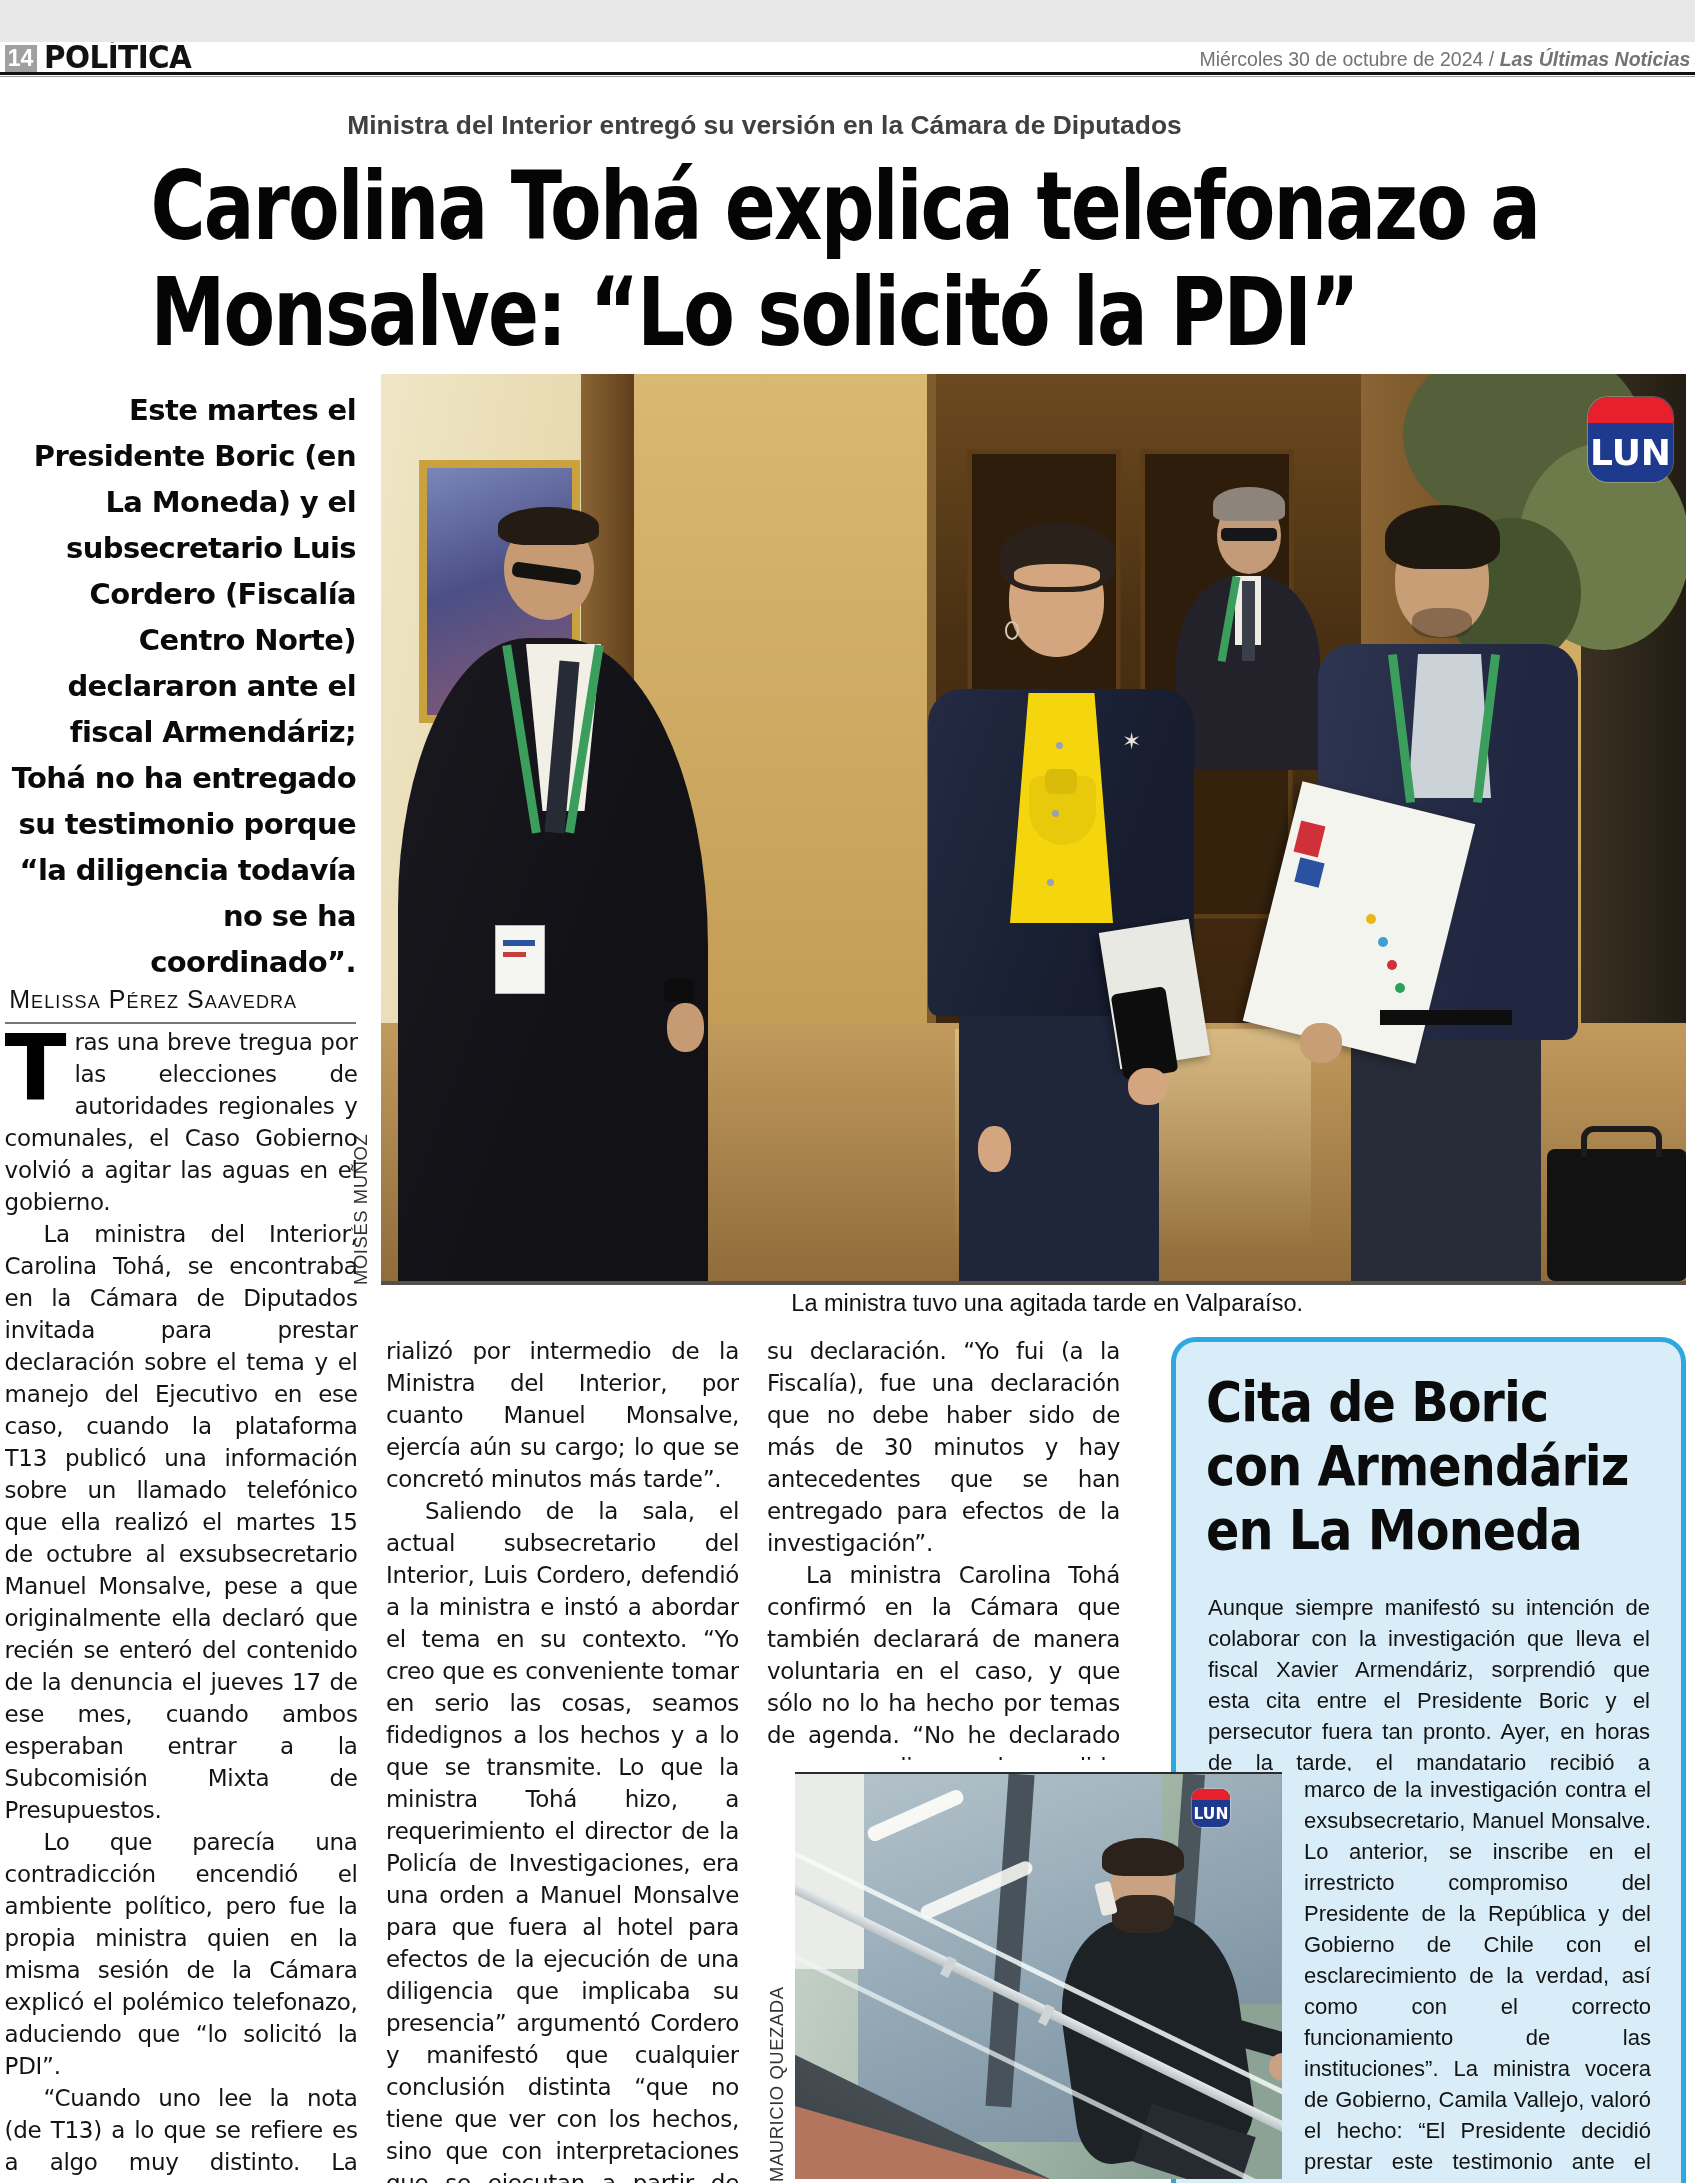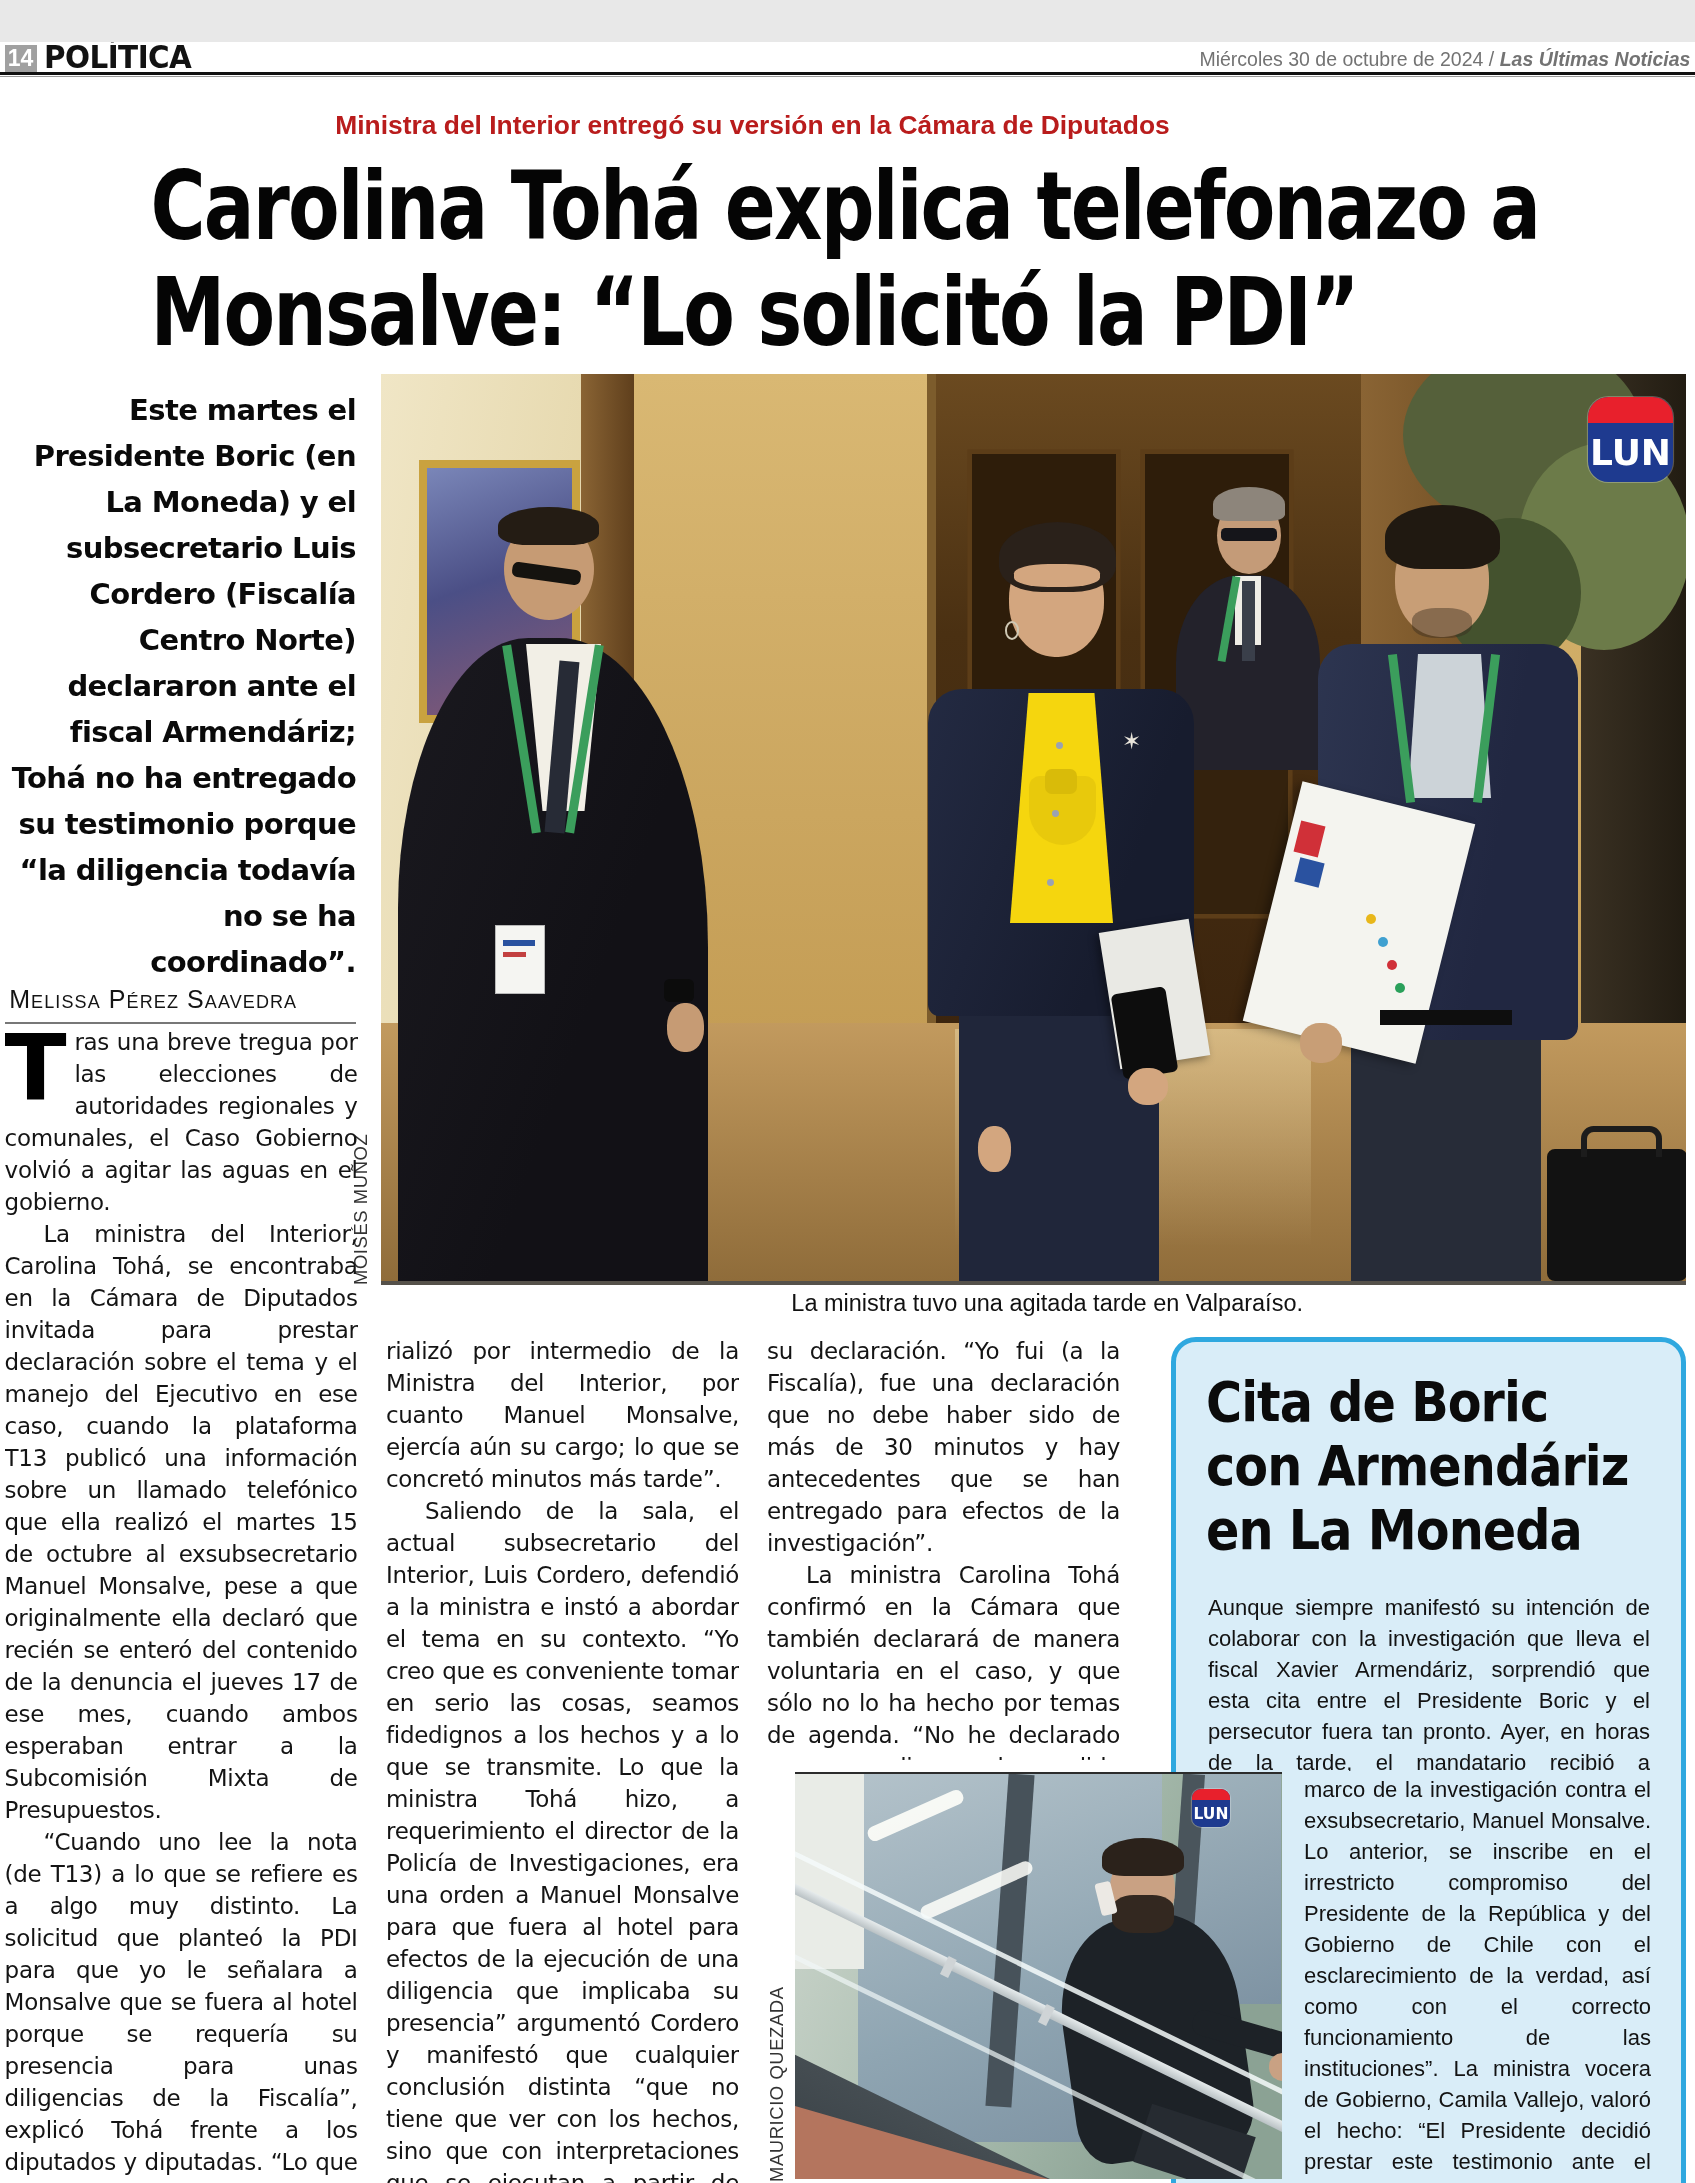--- a/index.html
+++ b/index.html
@@ -18,8 +18,8 @@
   .toprule2{left:0;top:34px;width:1695px;height:1.1px;background:#999;}
 
   
-  .kicker{left:0;top:67px;width:1505px;text-align:center;
-          font:700 26.4px/32px "Liberation Sans",sans-serif;color:#b91c1c;}
+  .kicker{left:12px;top:67px;width:1505px;text-align:center;
+          font:700 26.4px/32px "Liberation Sans",sans-serif;color:#404040;}
   .hl{left:0;width:1505px;text-align:center;font-weight:700;
       font-family:"DejaVu Sans",sans-serif;font-size:94px;line-height:103px;color:#050505;
       transform:scaleX(.80);transform-origin:center;letter-spacing:-2.3px;white-space:nowrap;}

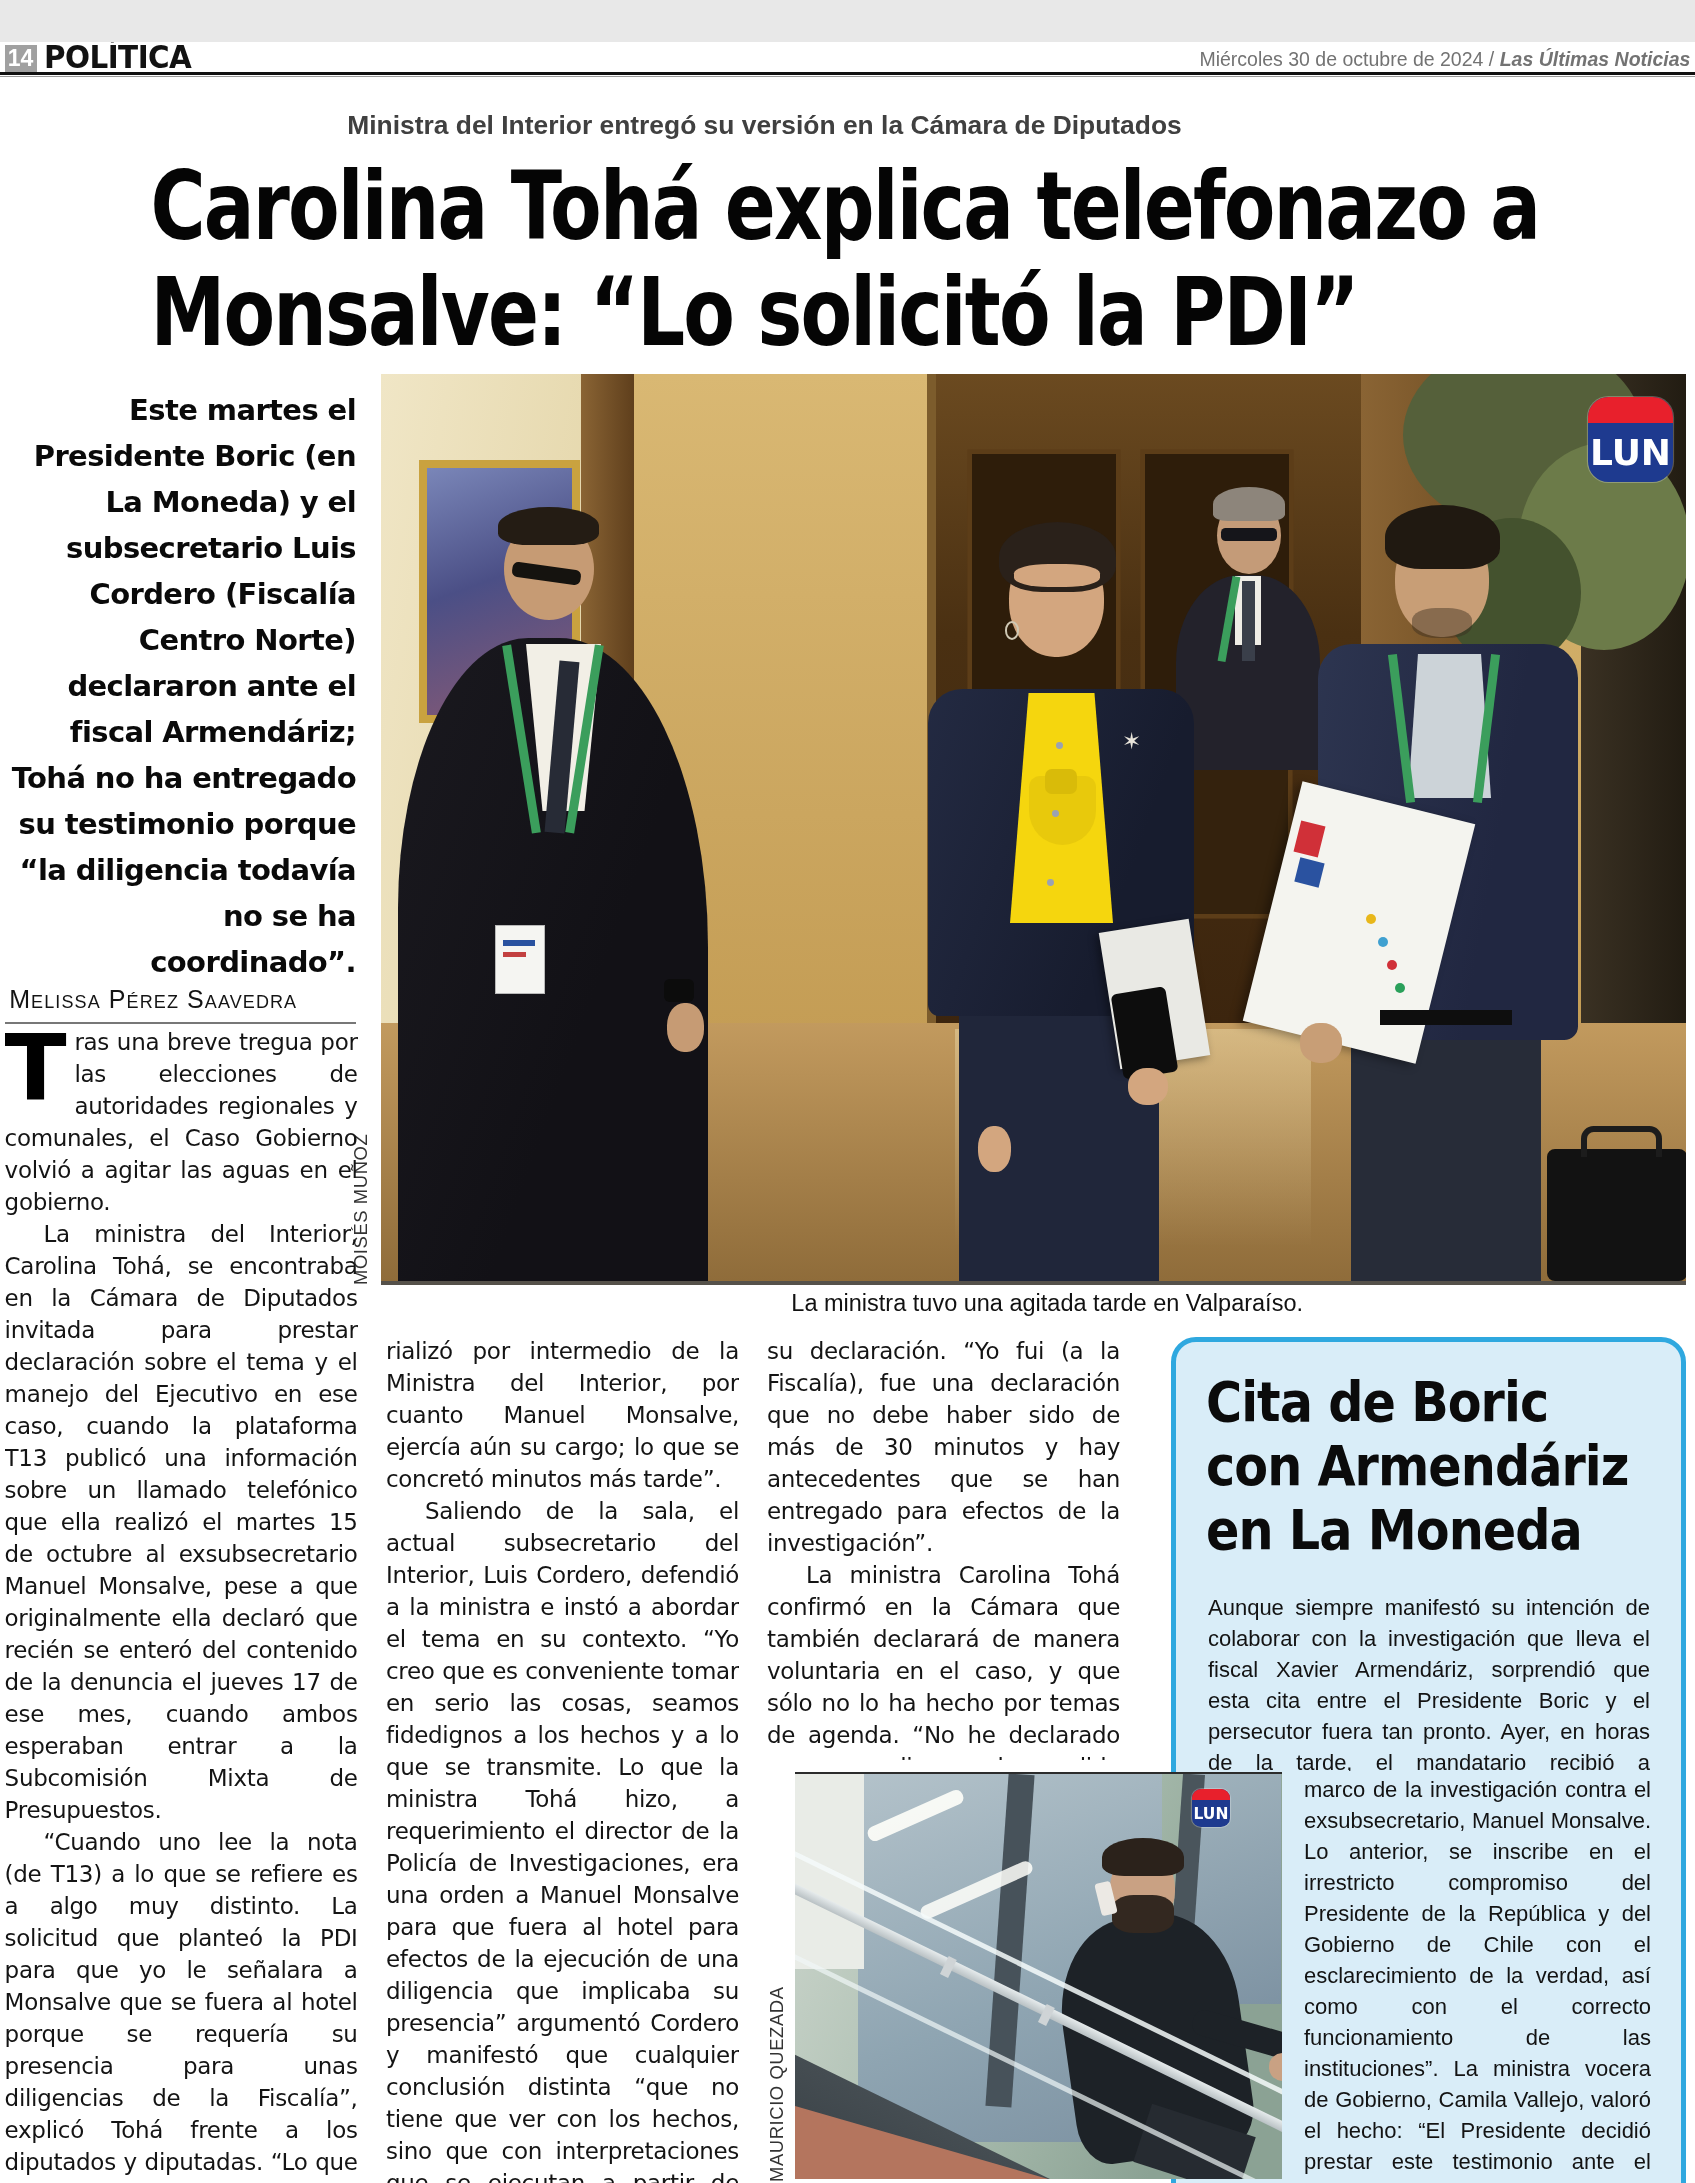--- a/index.html
+++ b/index.html
@@ -201,6 +201,7 @@
   <div class="abs col c1">
     <p><span class="dropcap">T</span><span>ras una breve tregua por las elecciones de autoridades regionales y comunales, el Caso Gobierno volvió a agitar las aguas en el gobierno.</span></p>
     <p class="ind">La ministra del Interior, Carolina Tohá, se encontraba en la Cámara de Diputados invitada para prestar declaración sobre el tema y el manejo del Ejecutivo en ese caso, cuando la plataforma T13 publicó una información sobre un llamado telefónico que ella realizó el martes 15 de octubre al exsubsecretario Manuel Monsalve, pese a que originalmente ella declaró que recién se enteró del contenido de la denuncia el jueves 17 de ese mes, cuando ambos esperaban entrar a la Subcomisión Mixta de Presupuestos.</p>
+    <p class="ind">Lo que parecía una contradicción encendió el ambiente político, pero fue la propia ministra quien en la misma sesión de la Cámara explicó el polémico telefonazo, aduciendo que “lo solicitó la PDI”.</p>
     <p class="ind">“Cuando uno lee la nota (de T13) a lo que se refiere es a algo muy distinto. La solicitud que planteó la PDI para que yo le señalara a Monsalve que se fuera al hotel porque se requería su presencia para unas diligencias de la Fiscalía”, explicó Tohá frente a los diputados y diputadas. “Lo que sucedió el martes es que me solicitaron llamarlo para comunicarle que se trasladara al hotel, cosa muy distinta”, agregó.</p>
 
   </div>

